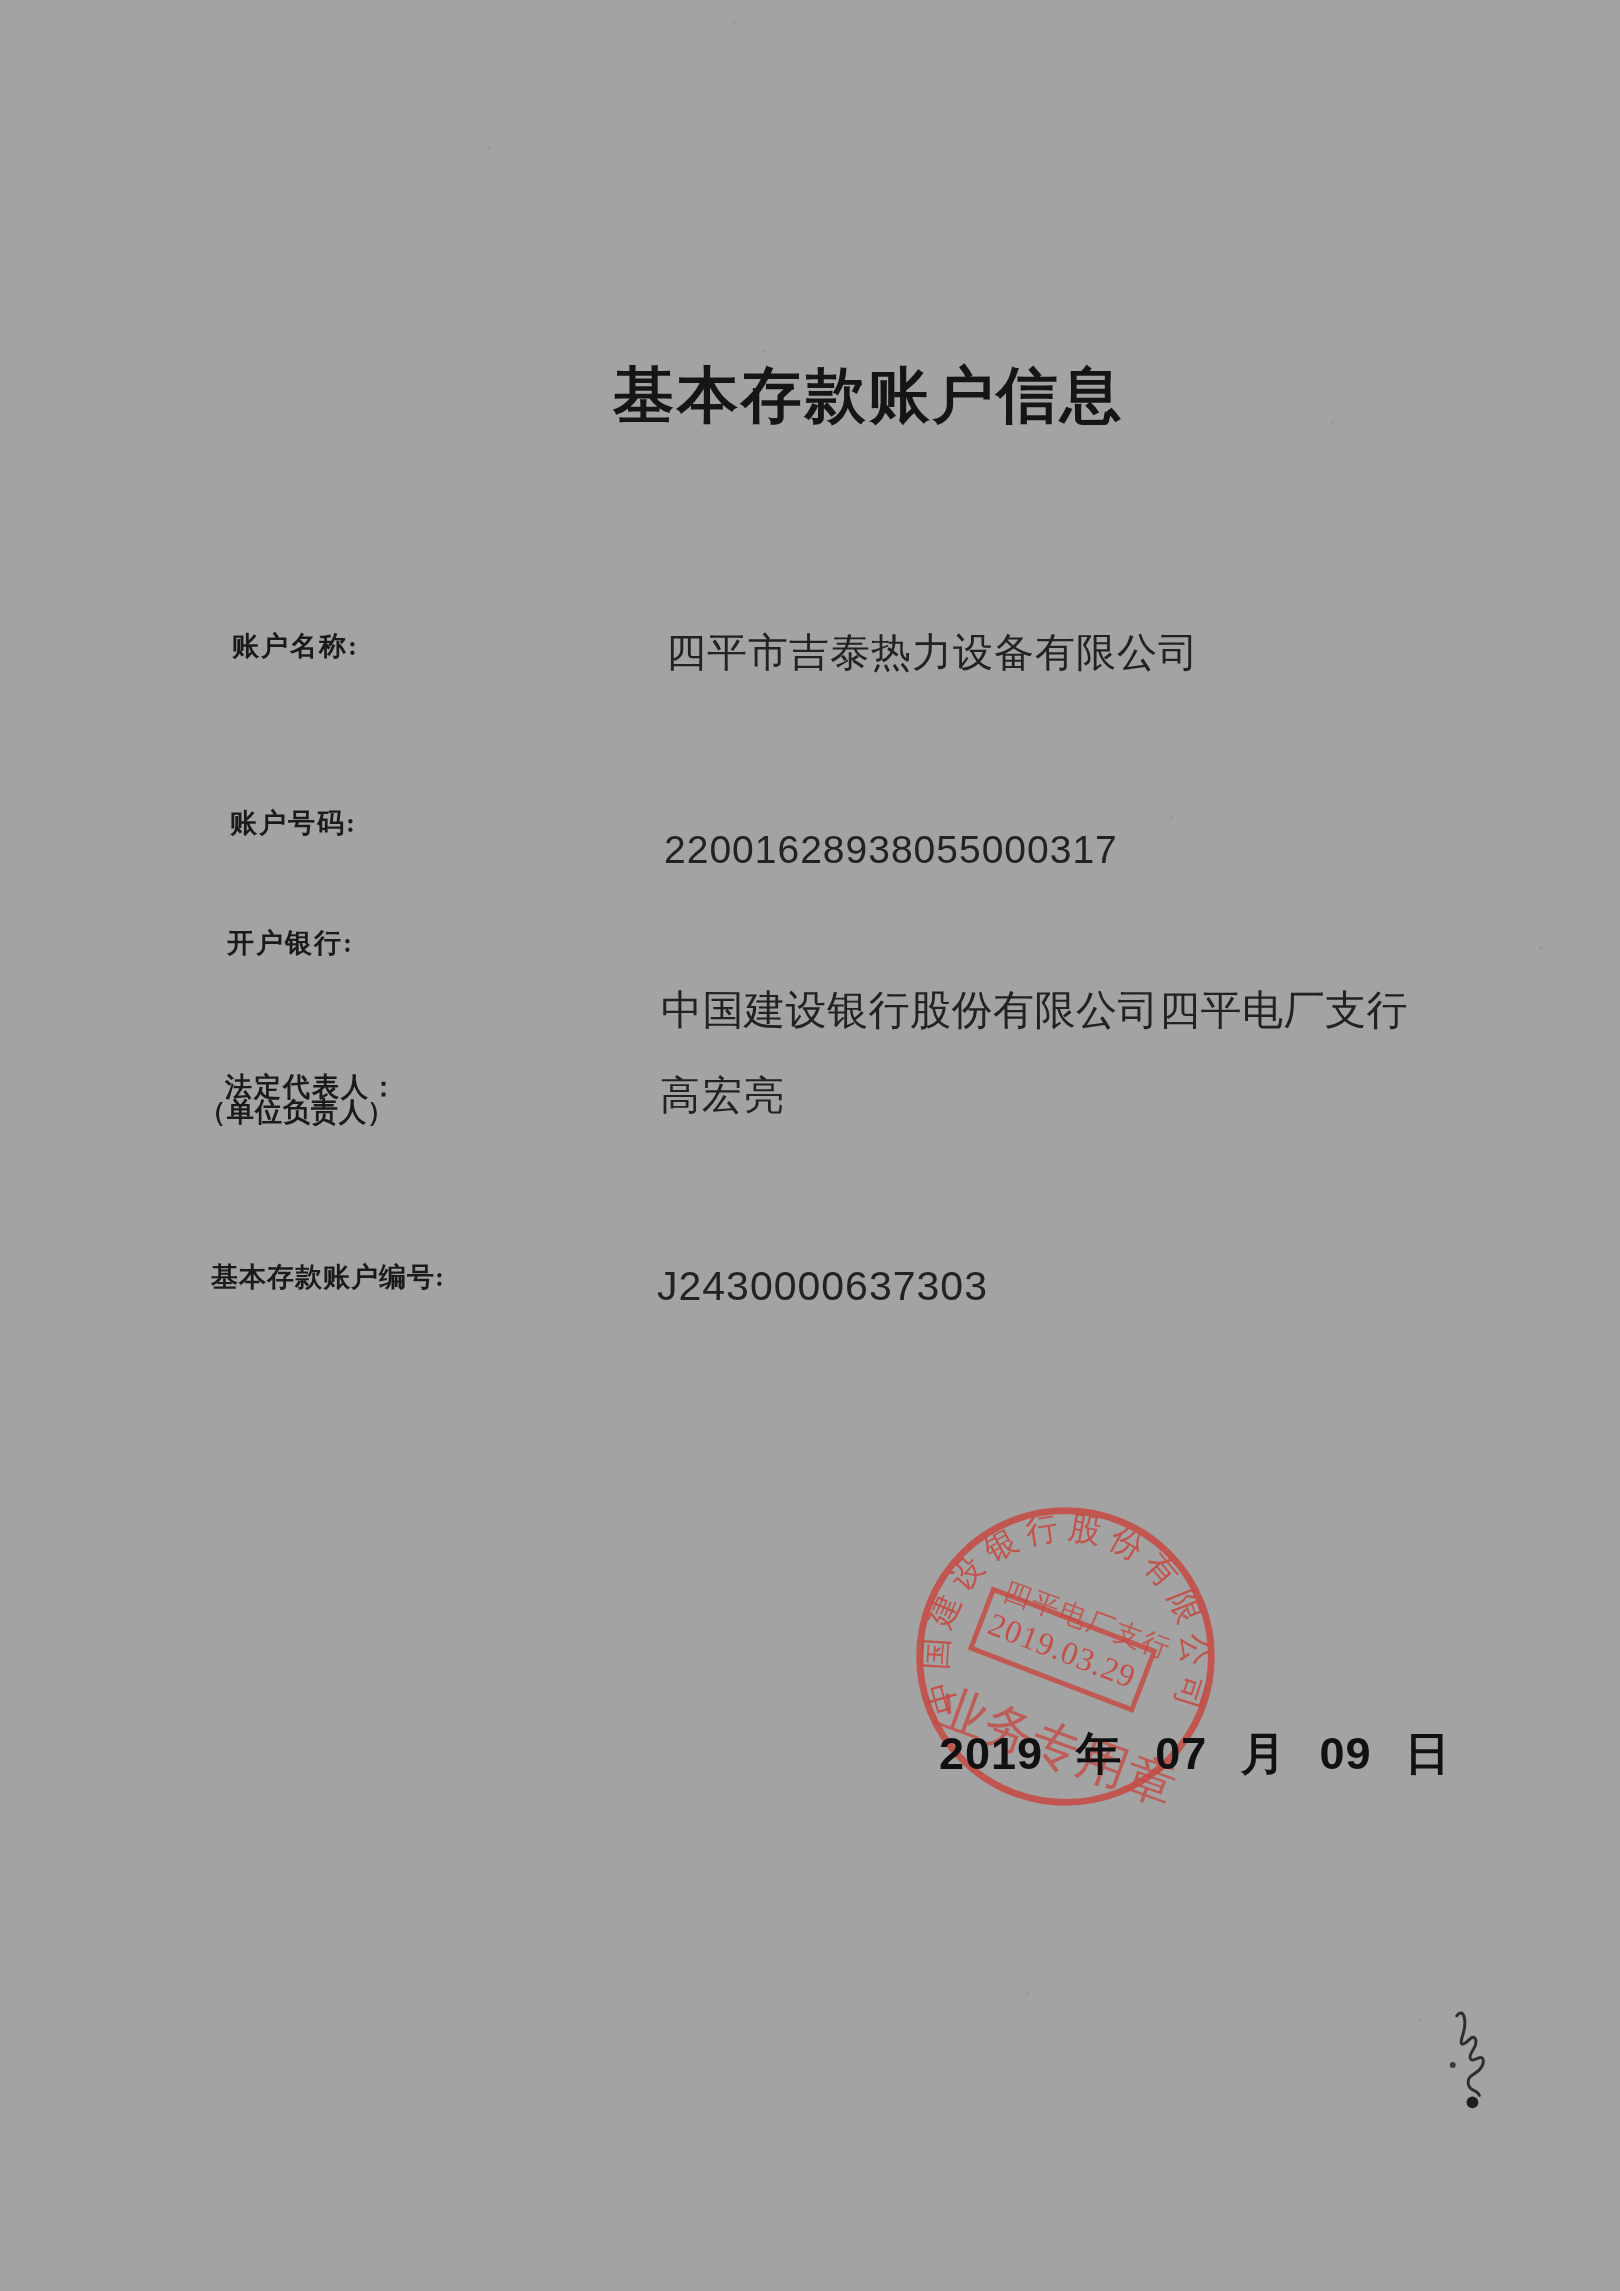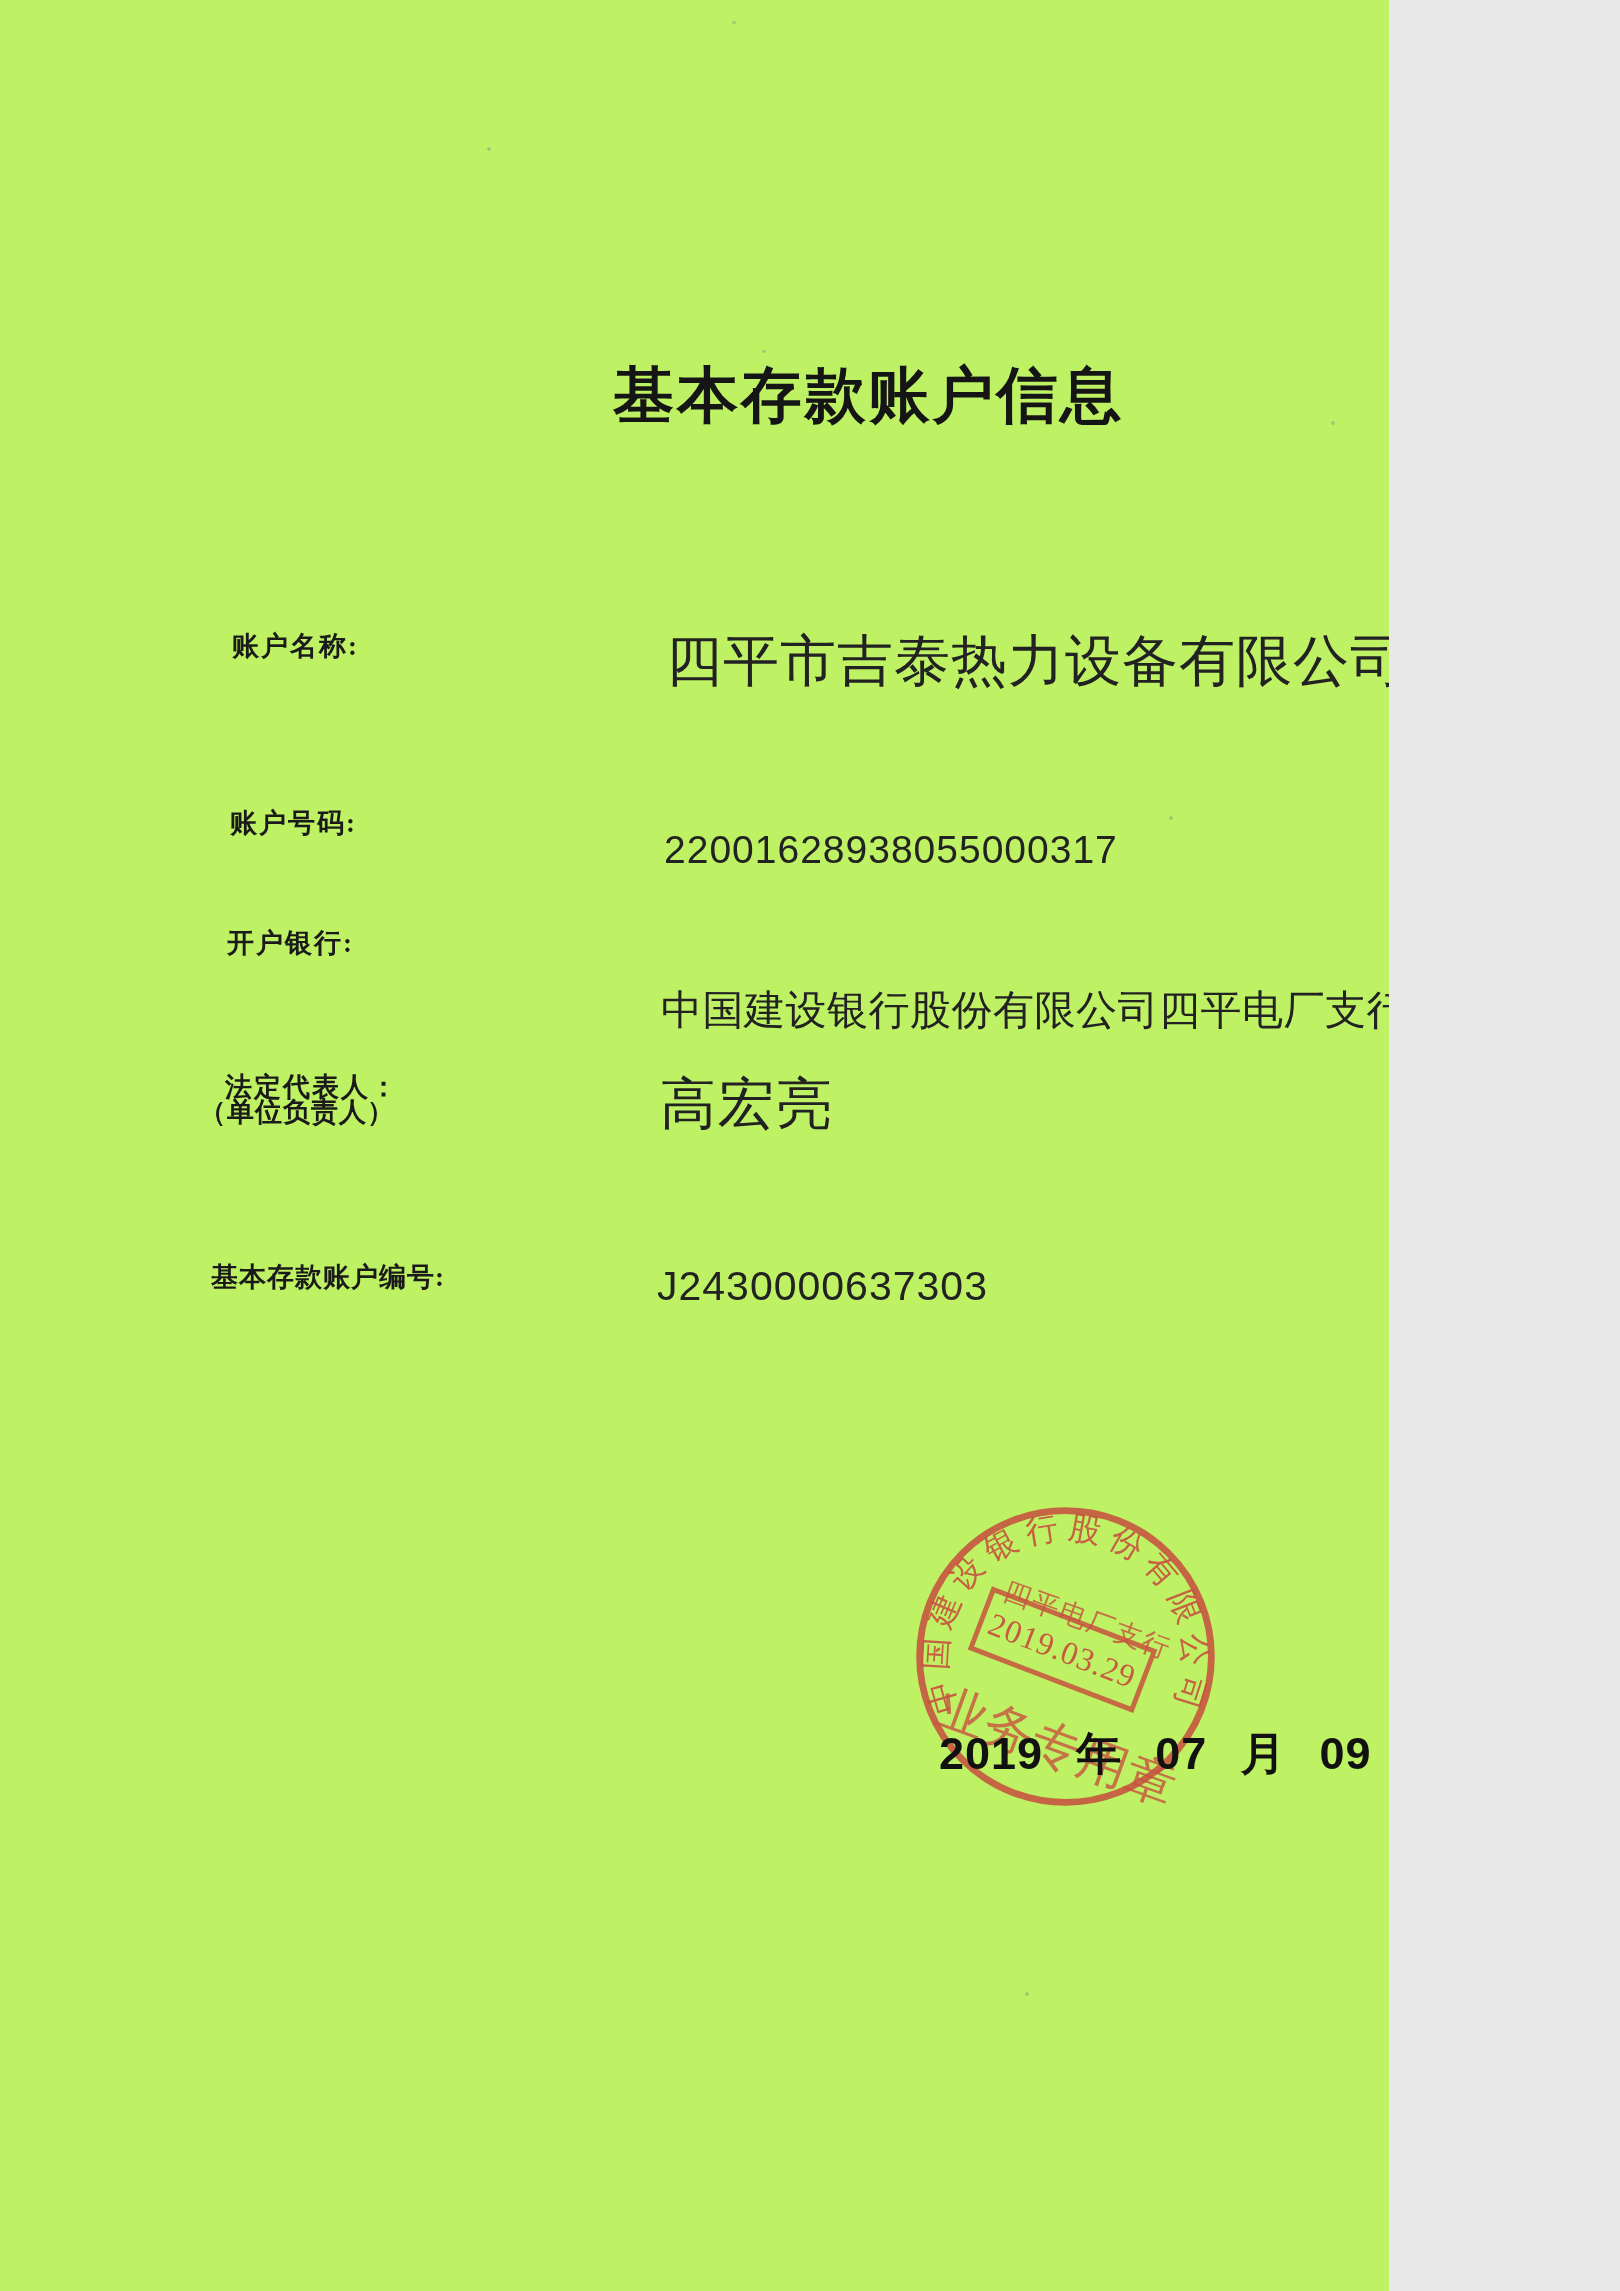--- a/index.html
+++ b/index.html
@@ -5,8 +5,8 @@
   html,body{margin:0;padding:0;background:#e8e8e8;}
   .page{
     position:relative;
-    width:1389px;height:2292px;
-    background:#bef264;
+    width:1620px;height:2292px;
+    background:#a3a3a3;
     overflow:hidden;
     font-family:"Liberation Serif","DejaVu Serif",serif;
     color:#1e1e1e;

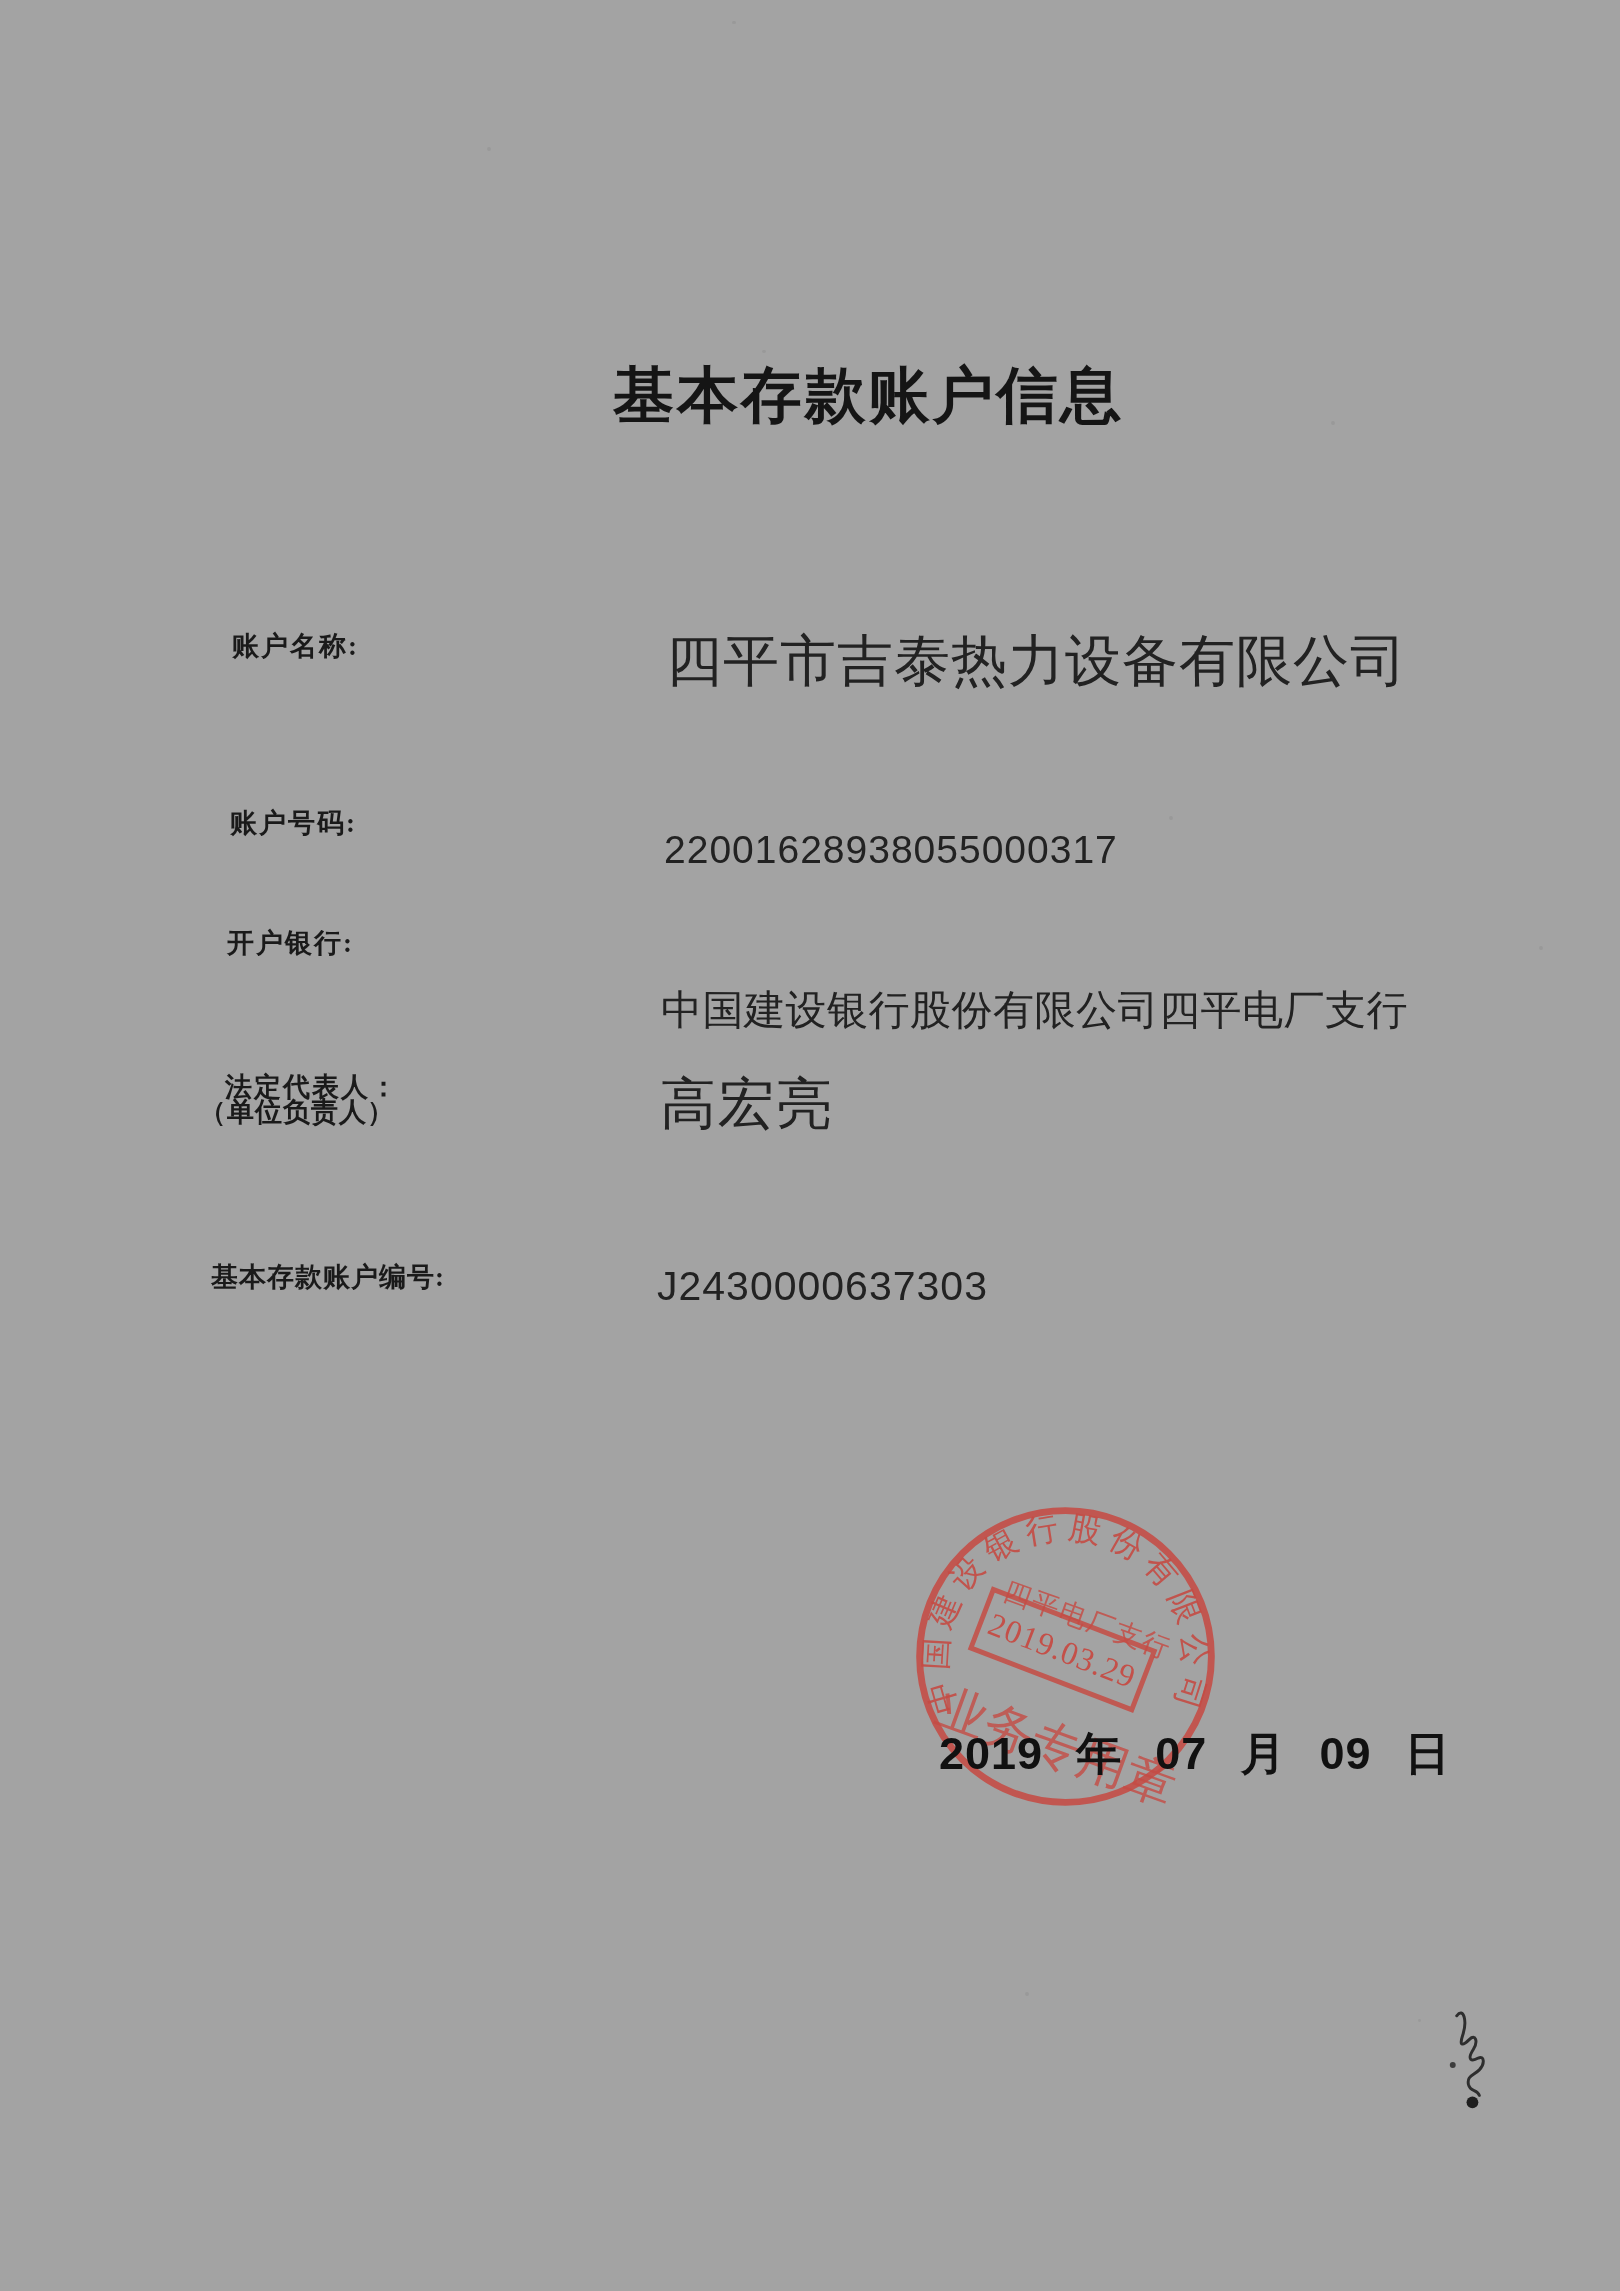--- a/index.html
+++ b/index.html
@@ -16,7 +16,7 @@
     font-size:61px;font-weight:bold;letter-spacing:2.9px;color:#151515;
   }
   .field-label{font-size:27px;font-weight:bold;letter-spacing:2px;color:#1a1a1a;}
-  .field-value{font-size:56px;letter-spacing:1px;color:#222;}
+  .field-value{font-size:40px;letter-spacing:1px;color:#222;}
   .field-value.num{
     font-family:"Liberation Sans","DejaVu Sans",sans-serif;
     font-weight:normal;letter-spacing:1px;

